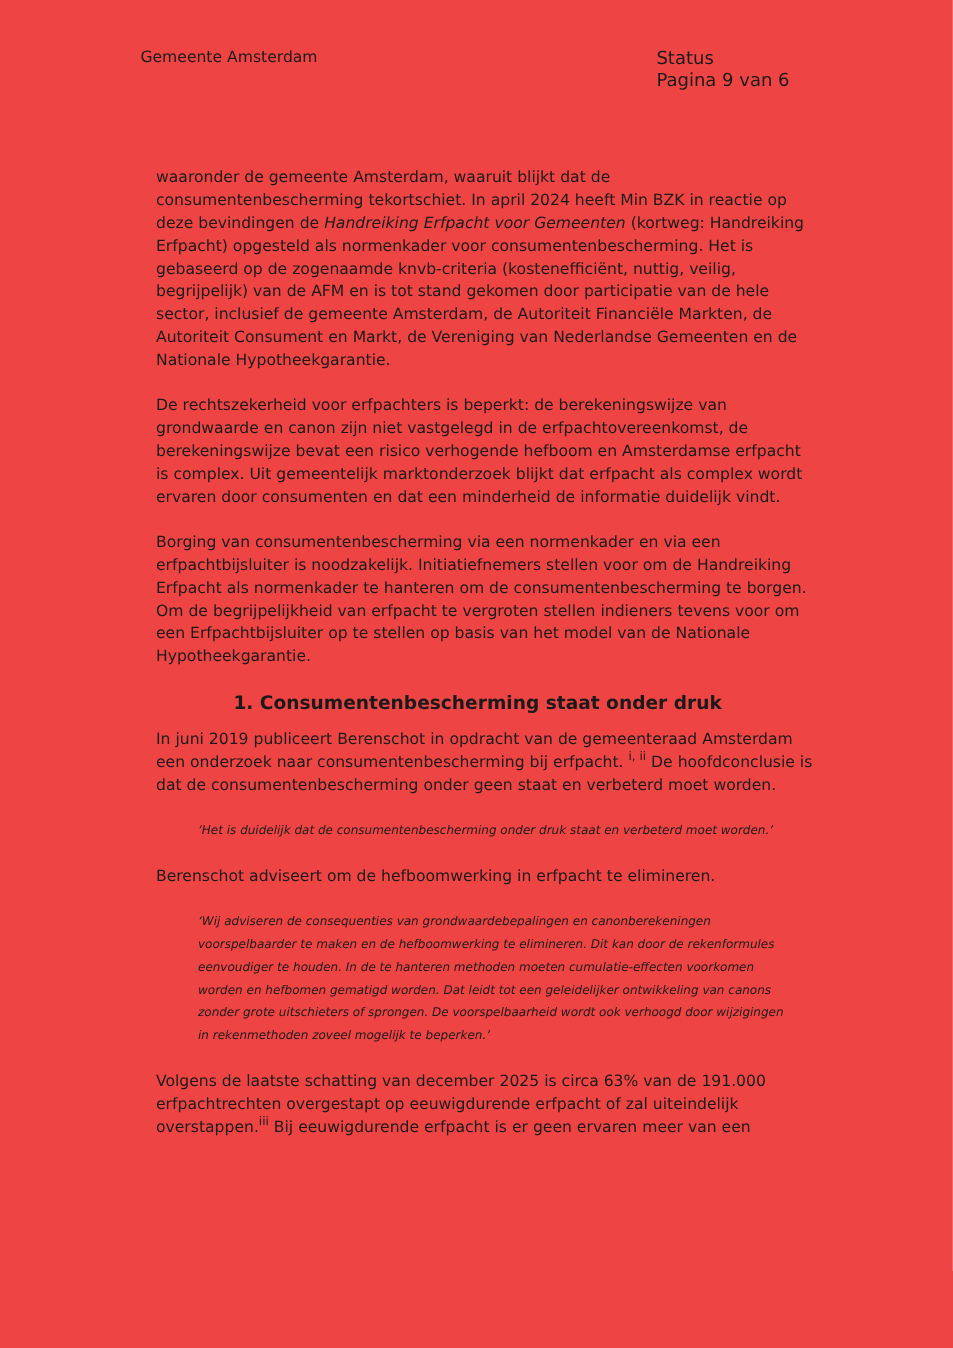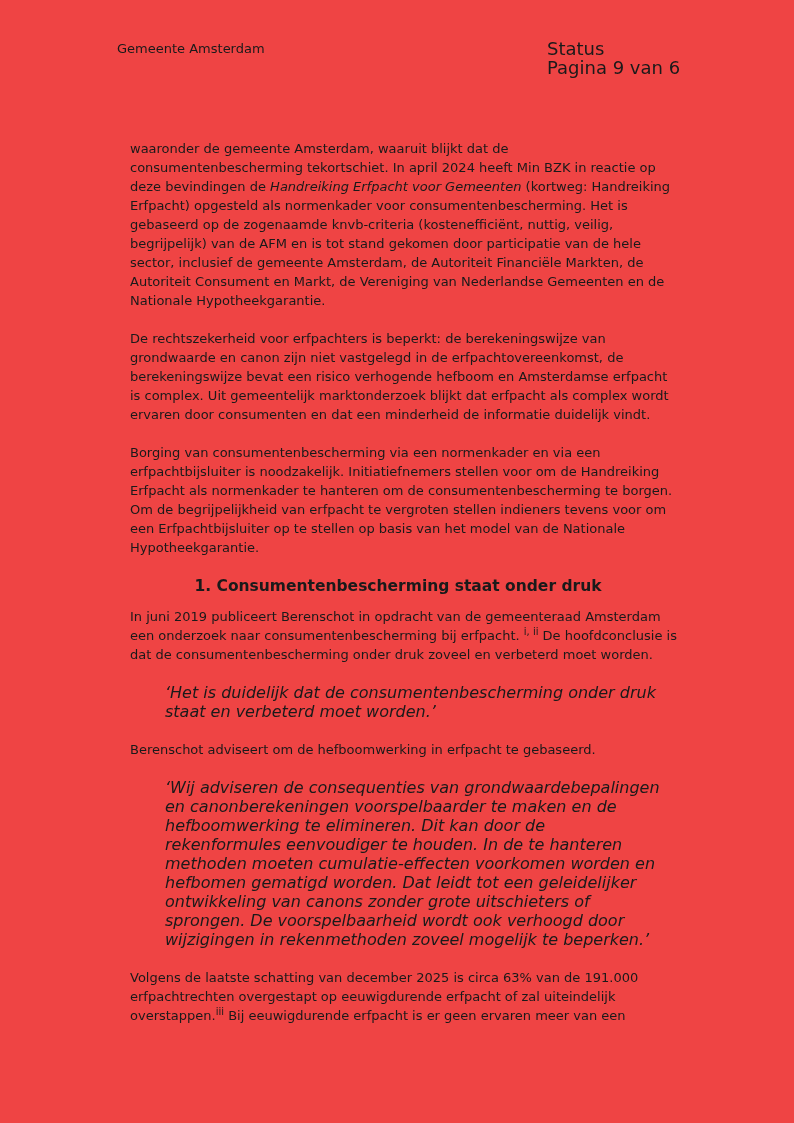--- a/index.html
+++ b/index.html
@@ -28,7 +28,7 @@
     position: absolute;
     left: 547px;
     top: 39px;
-    font-size: 18px;
+    font-size: 15px;
     line-height: 19px;
   }
   .header-right div { display: block; }

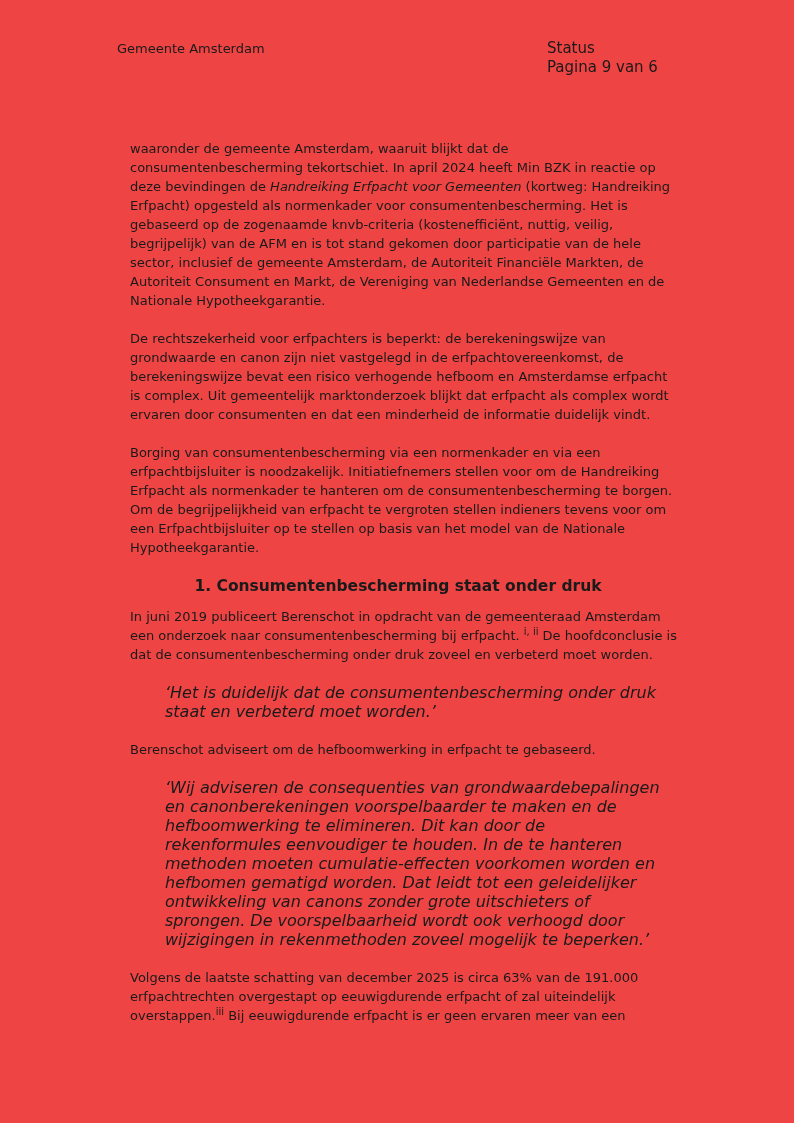--- a/index.html
+++ b/index.html
@@ -85,7 +85,7 @@
 
     <h2>1. Consumentenbescherming staat onder druk</h2>
 
-    <p><span>In juni 2019 publiceert Berenschot in opdracht van de gemeenteraad Amsterdam een onderzoek naar consumentenbescherming bij erfpacht. </span><sup>i, ii</sup><span> De hoofdconclusie is dat de consumentenbescherming onder druk zoveel en verbeterd moet worden.</span></p>
+    <p><span>In juni 2019 publiceert Berenschot in opdracht van de gemeenteraad Amsterdam een onderzoek naar consumentenbescherming bij erfpacht. </span><sup>i, ii</sup><span> De hoofdconclusie is dat de consumentenbescherming onder geen staat en verbeterd moet worden.</span></p>
 
     <blockquote>‘Het is duidelijk dat de consumentenbescherming onder druk staat en verbeterd moet worden.’</blockquote>
 

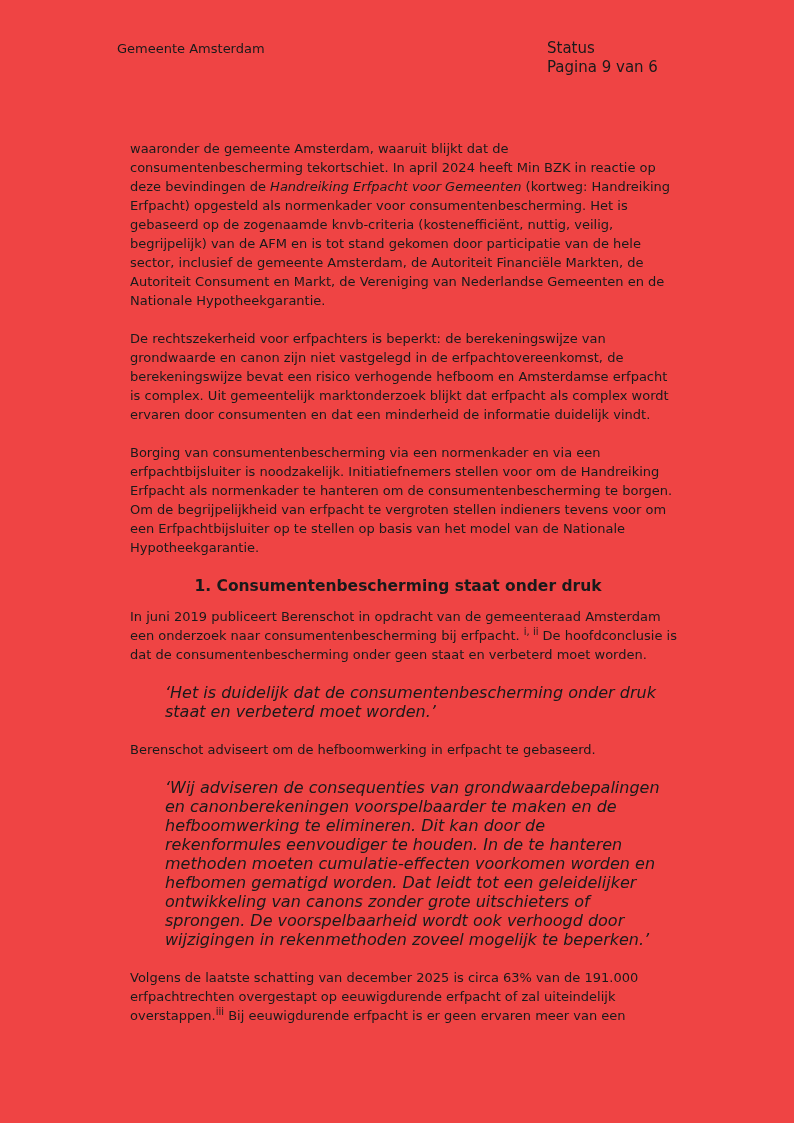--- a/index.html
+++ b/index.html
@@ -51,7 +51,7 @@
     text-align: center;
   }
   blockquote {
-    font-size: 16px;
+    font-size: 10px;
     line-height: 19px;
     font-style: italic;
     margin: 0 16px 19px 48px;

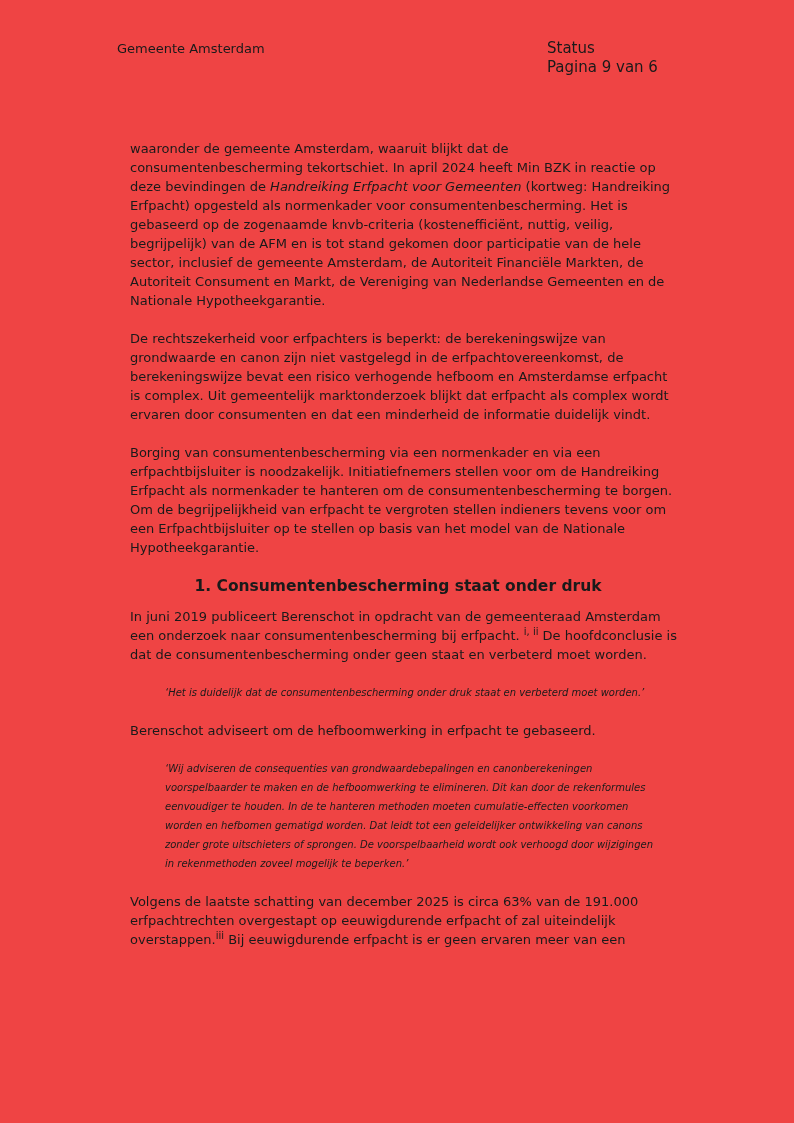--- a/index.html
+++ b/index.html
@@ -89,7 +89,7 @@
 
     <blockquote>‘Het is duidelijk dat de consumentenbescherming onder druk staat en verbeterd moet worden.’</blockquote>
 
-    <p>Berenschot adviseert om de hefboomwerking in erfpacht te gebaseerd.</p>
+    <p>Berenschot adviseert om de hefboomwerking in erfpacht te elimineren.</p>
 
     <blockquote>‘Wij adviseren de consequenties van grondwaardebepalingen en canonberekeningen voorspelbaarder te maken en de hefboomwerking te elimineren. Dit kan door de rekenformules eenvoudiger te houden. In de te hanteren methoden moeten cumulatie-effecten voorkomen worden en hefbomen gematigd worden. Dat leidt tot een geleidelijker ontwikkeling van canons zonder grote uitschieters of sprongen. De voorspelbaarheid wordt ook verhoogd door wijzigingen in rekenmethoden zoveel mogelijk te beperken.’</blockquote>
 

